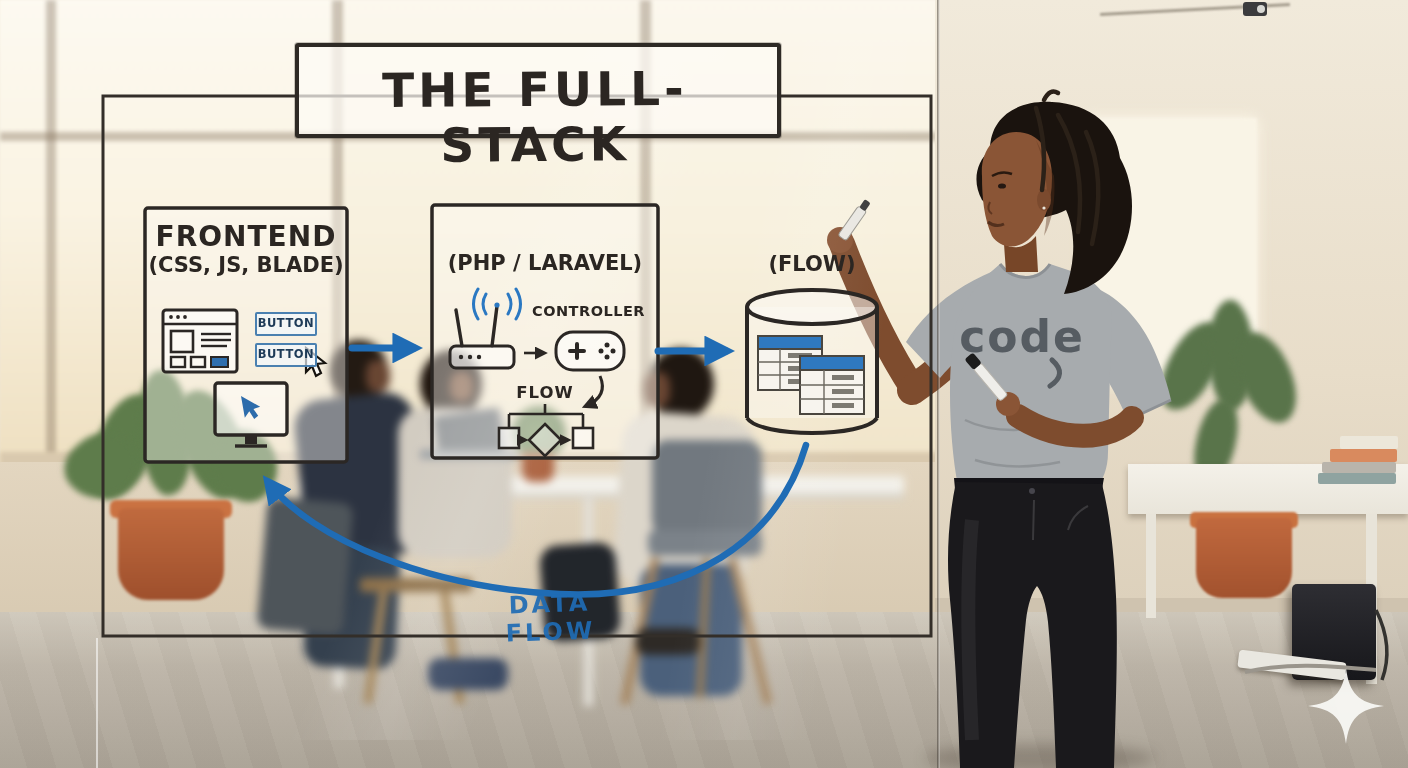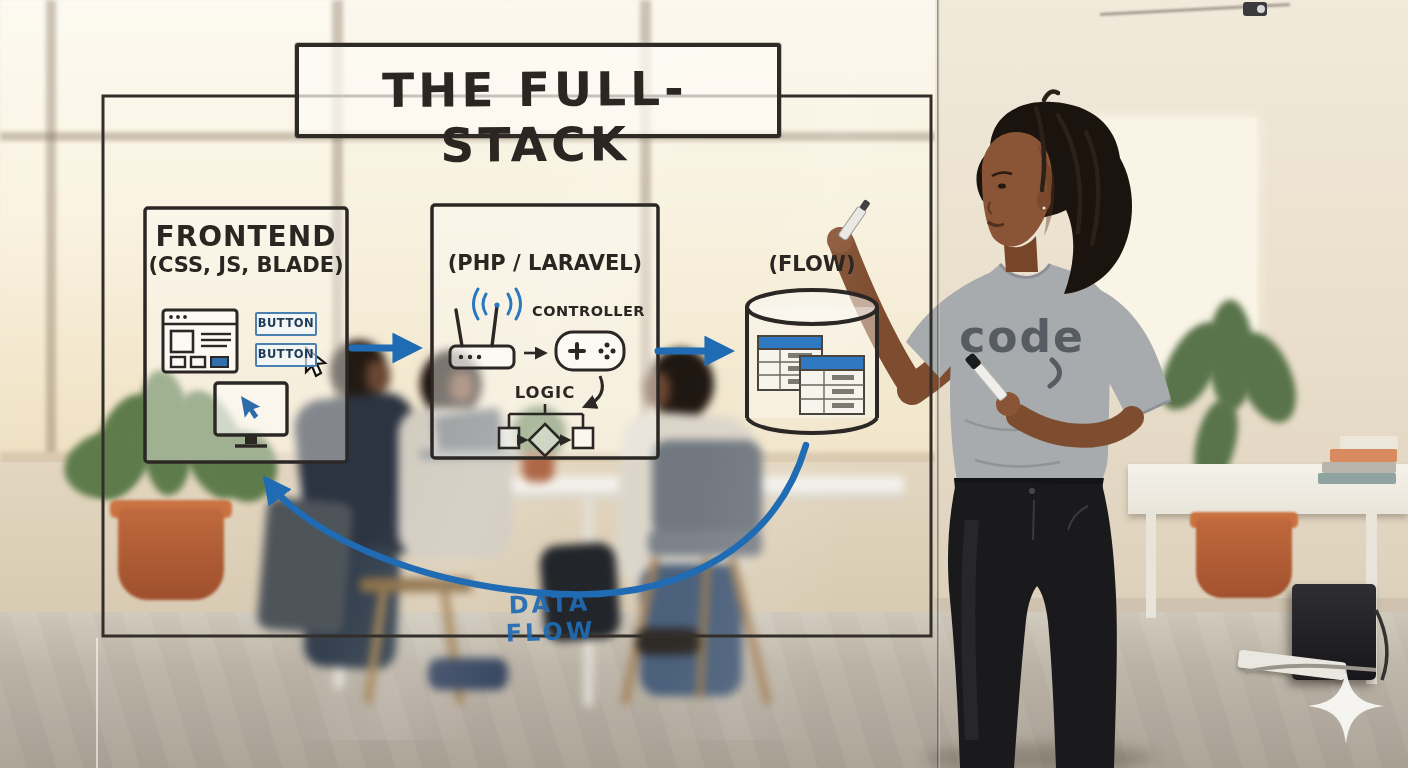--- a/index.html
+++ b/index.html
@@ -316,7 +316,7 @@
 
   <div class="abs ink" style="left:434px;top:251px;width:222px;font-size:21px">(PHP / LARAVEL)</div>
   <div class="abs ink" style="left:532px;top:303px;width:102px;font-size:14.5px;letter-spacing:.5px">CONTROLLER</div>
-  <div class="abs ink" style="left:512px;top:383px;width:66px;font-size:16.5px;letter-spacing:1px">LOGIC</div>
+  <div class="abs ink" style="left:512px;top:383px;width:66px;font-size:16.5px;letter-spacing:1px">FLOW</div>
 
   <div class="abs ink" style="left:726px;top:252px;width:172px;font-size:21px">(FLOW)</div>
 

